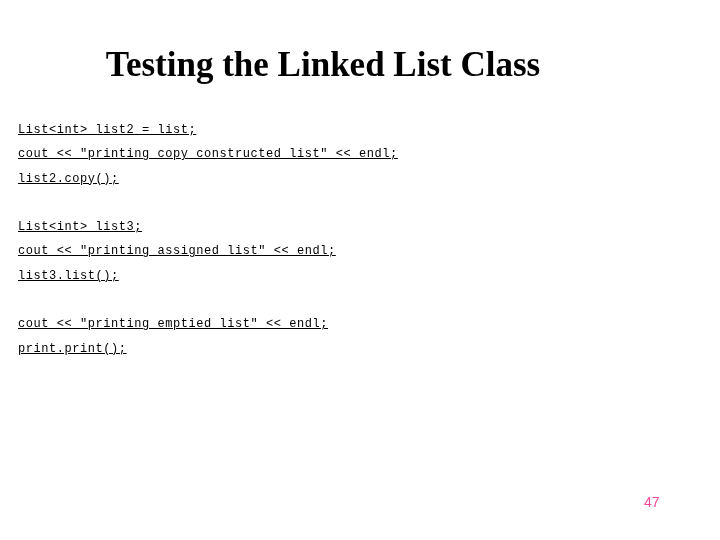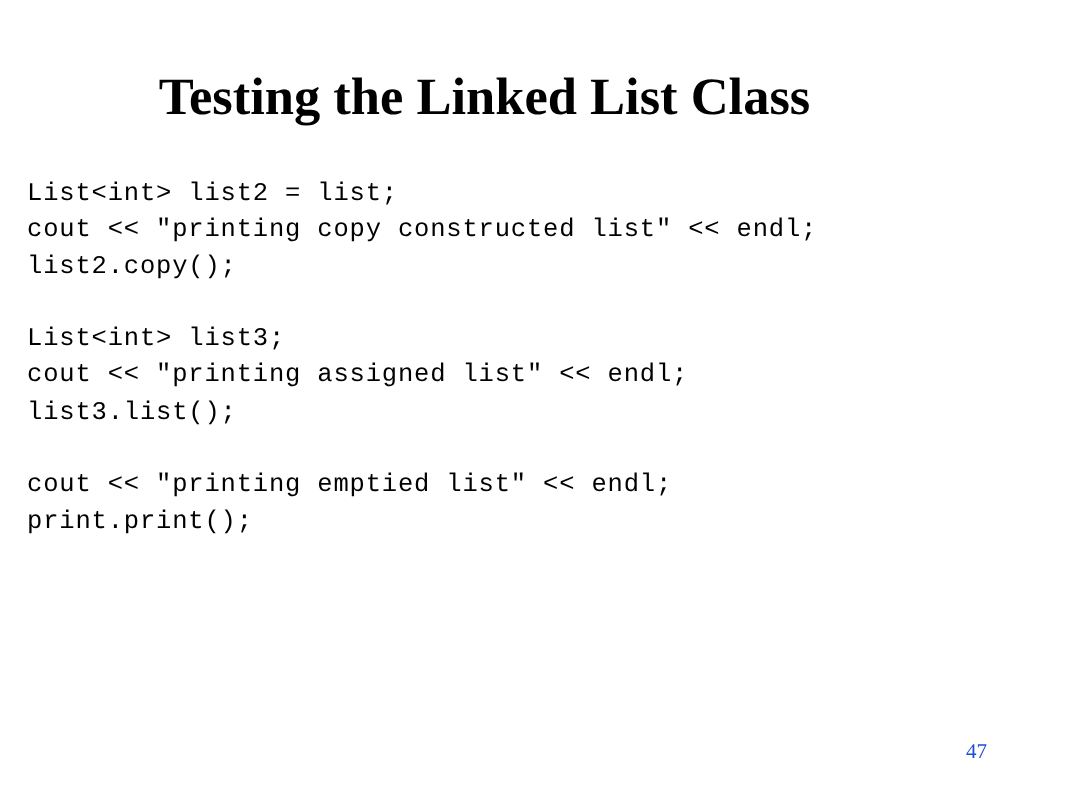--- a/index.html
+++ b/index.html
@@ -47,12 +47,13 @@
   }
   .code-line {
     font-family: "Liberation Mono", "DejaVu Sans Mono", monospace;
-    font-size: 17px;
+    font-size: 12px;
     line-height: 24.3px;
     letter-spacing: 0.55px;
     color: #000000;
     white-space: pre;
     height: 24.3px;
+    text-decoration: underline;
   }
   .code-gap {
     height: 24.3px;

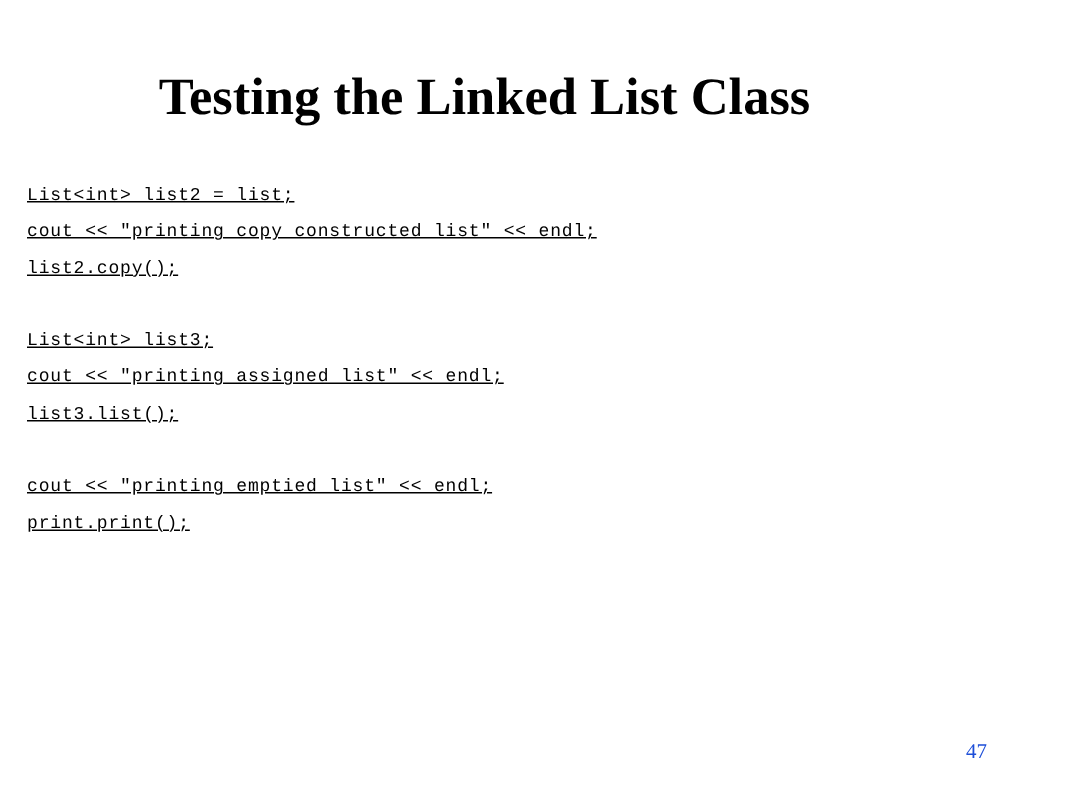--- a/index.html
+++ b/index.html
@@ -62,10 +62,10 @@
     position: absolute;
     left: 644px;
     top: 494px;
-    font-family: Liberation Serif, serif;
+    font-family: Liberation Sans, sans-serif;
     font-size: 14px;
     line-height: 16px;
-    color: #1d4ed8;
+    color: #ec4899;
   }
 </style>
 </head>

